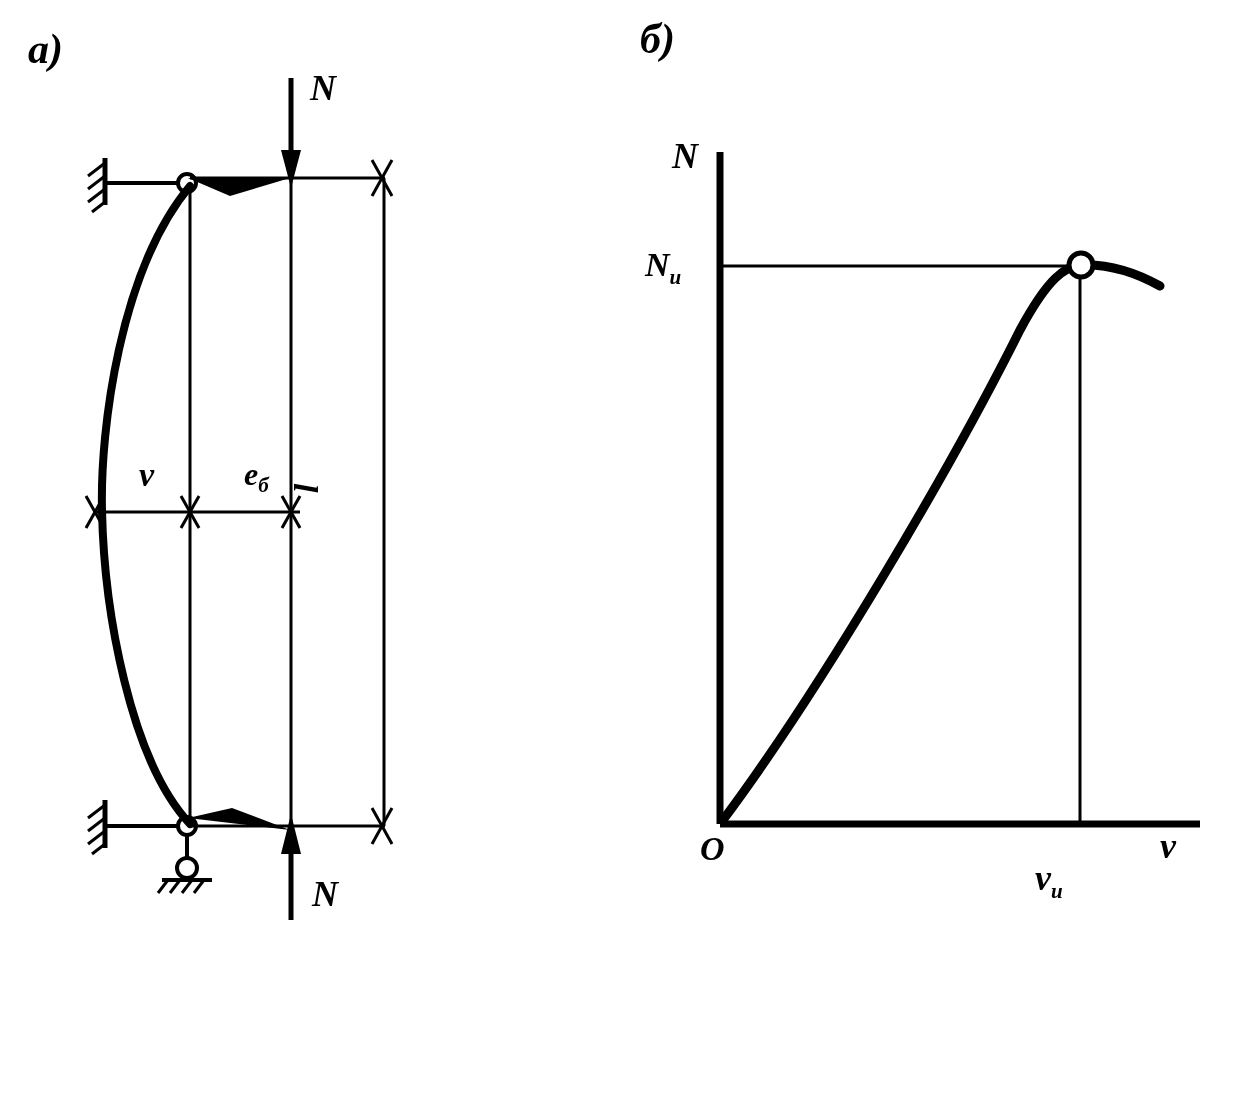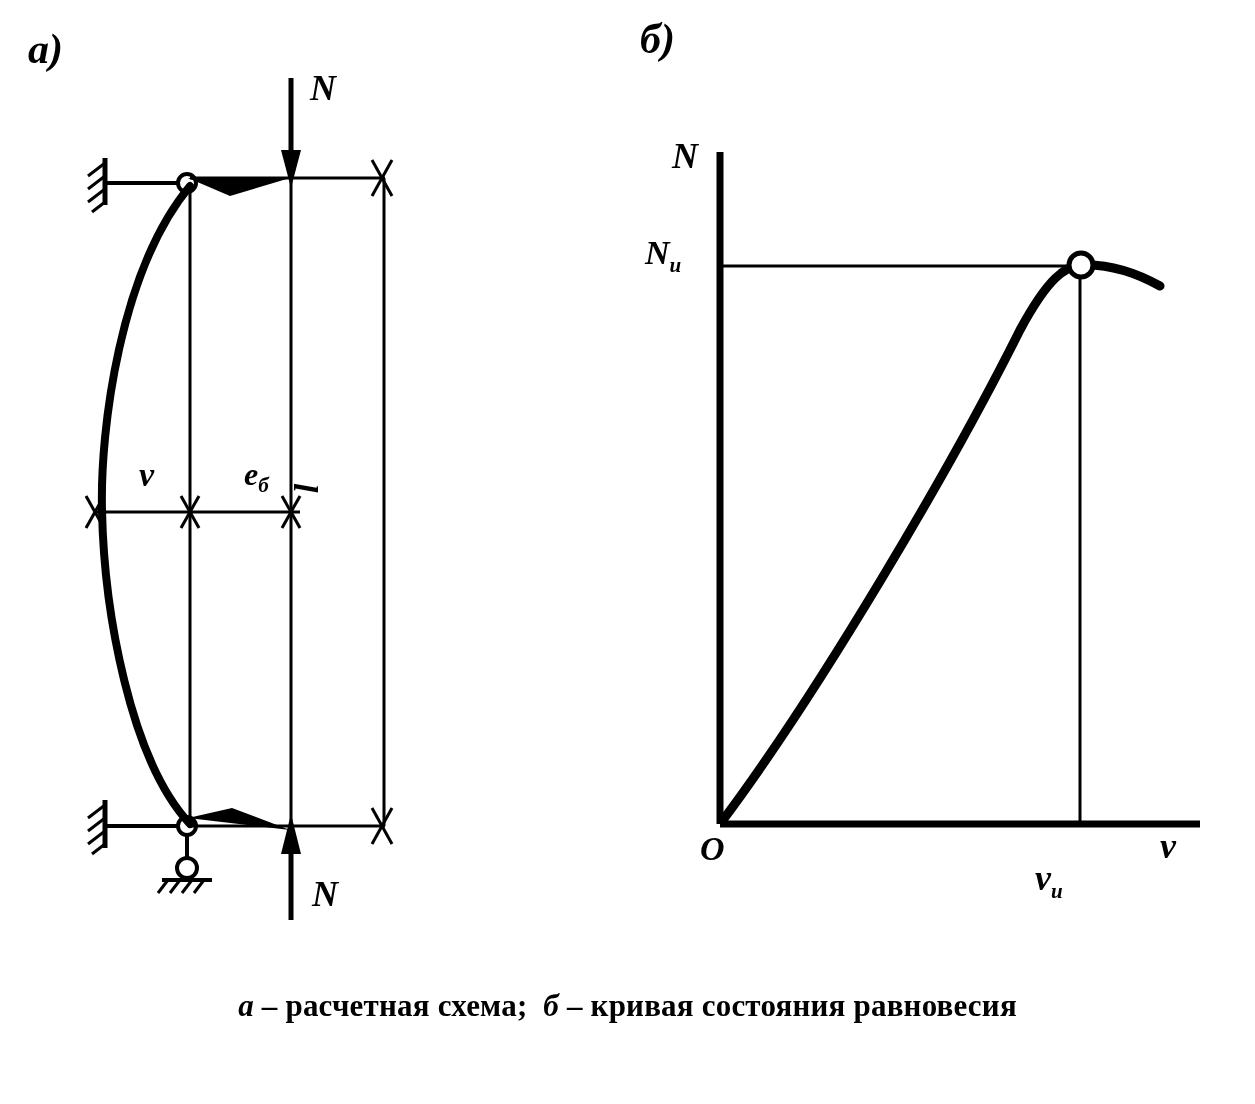--- a/index.html
+++ b/index.html
@@ -55,7 +55,7 @@
   #label-l       { left: 322px; top: 483px; font-size: 34px; transform: rotate(90deg); transform-origin: left top; }
 
   #label-N-axis  { left: 672px; top: 138px; font-size: 36px; }
-  #label-Nu      { left: 645px; top: 236px; font-size: 34px; }
+  #label-Nu      { left: 645px; top: 248px; font-size: 34px; }
   #label-O       { left: 700px; top: 832px; font-size: 34px; }
   #label-vu      { left: 1035px; top: 860px; font-size: 36px; }
   #label-v-axis  { left: 1160px; top: 828px; font-size: 36px; }

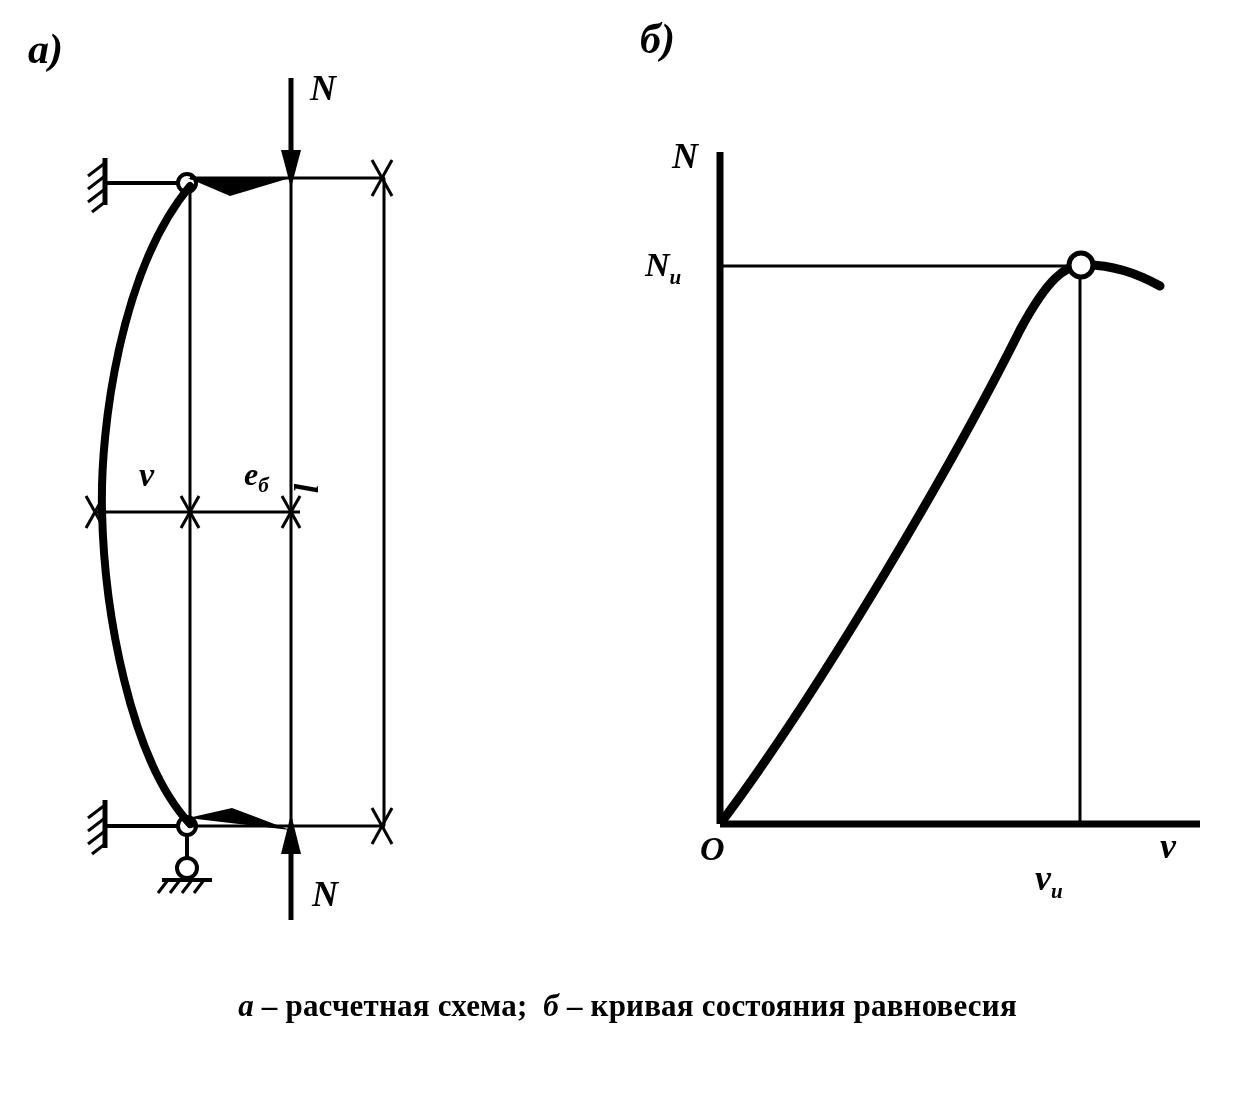--- a/index.html
+++ b/index.html
@@ -217,7 +217,6 @@
   <div class="math-label" id="label-v-axis">v</div>
 
   <div id="caption-block">
-    <div id="caption-sub"><span class="ital">a</span><span> – расчетная схема;&nbsp;&nbsp;</span><span class="ital">б</span><span> – кривая состояния равновесия</span></div>
   </div>
 
 </div>

